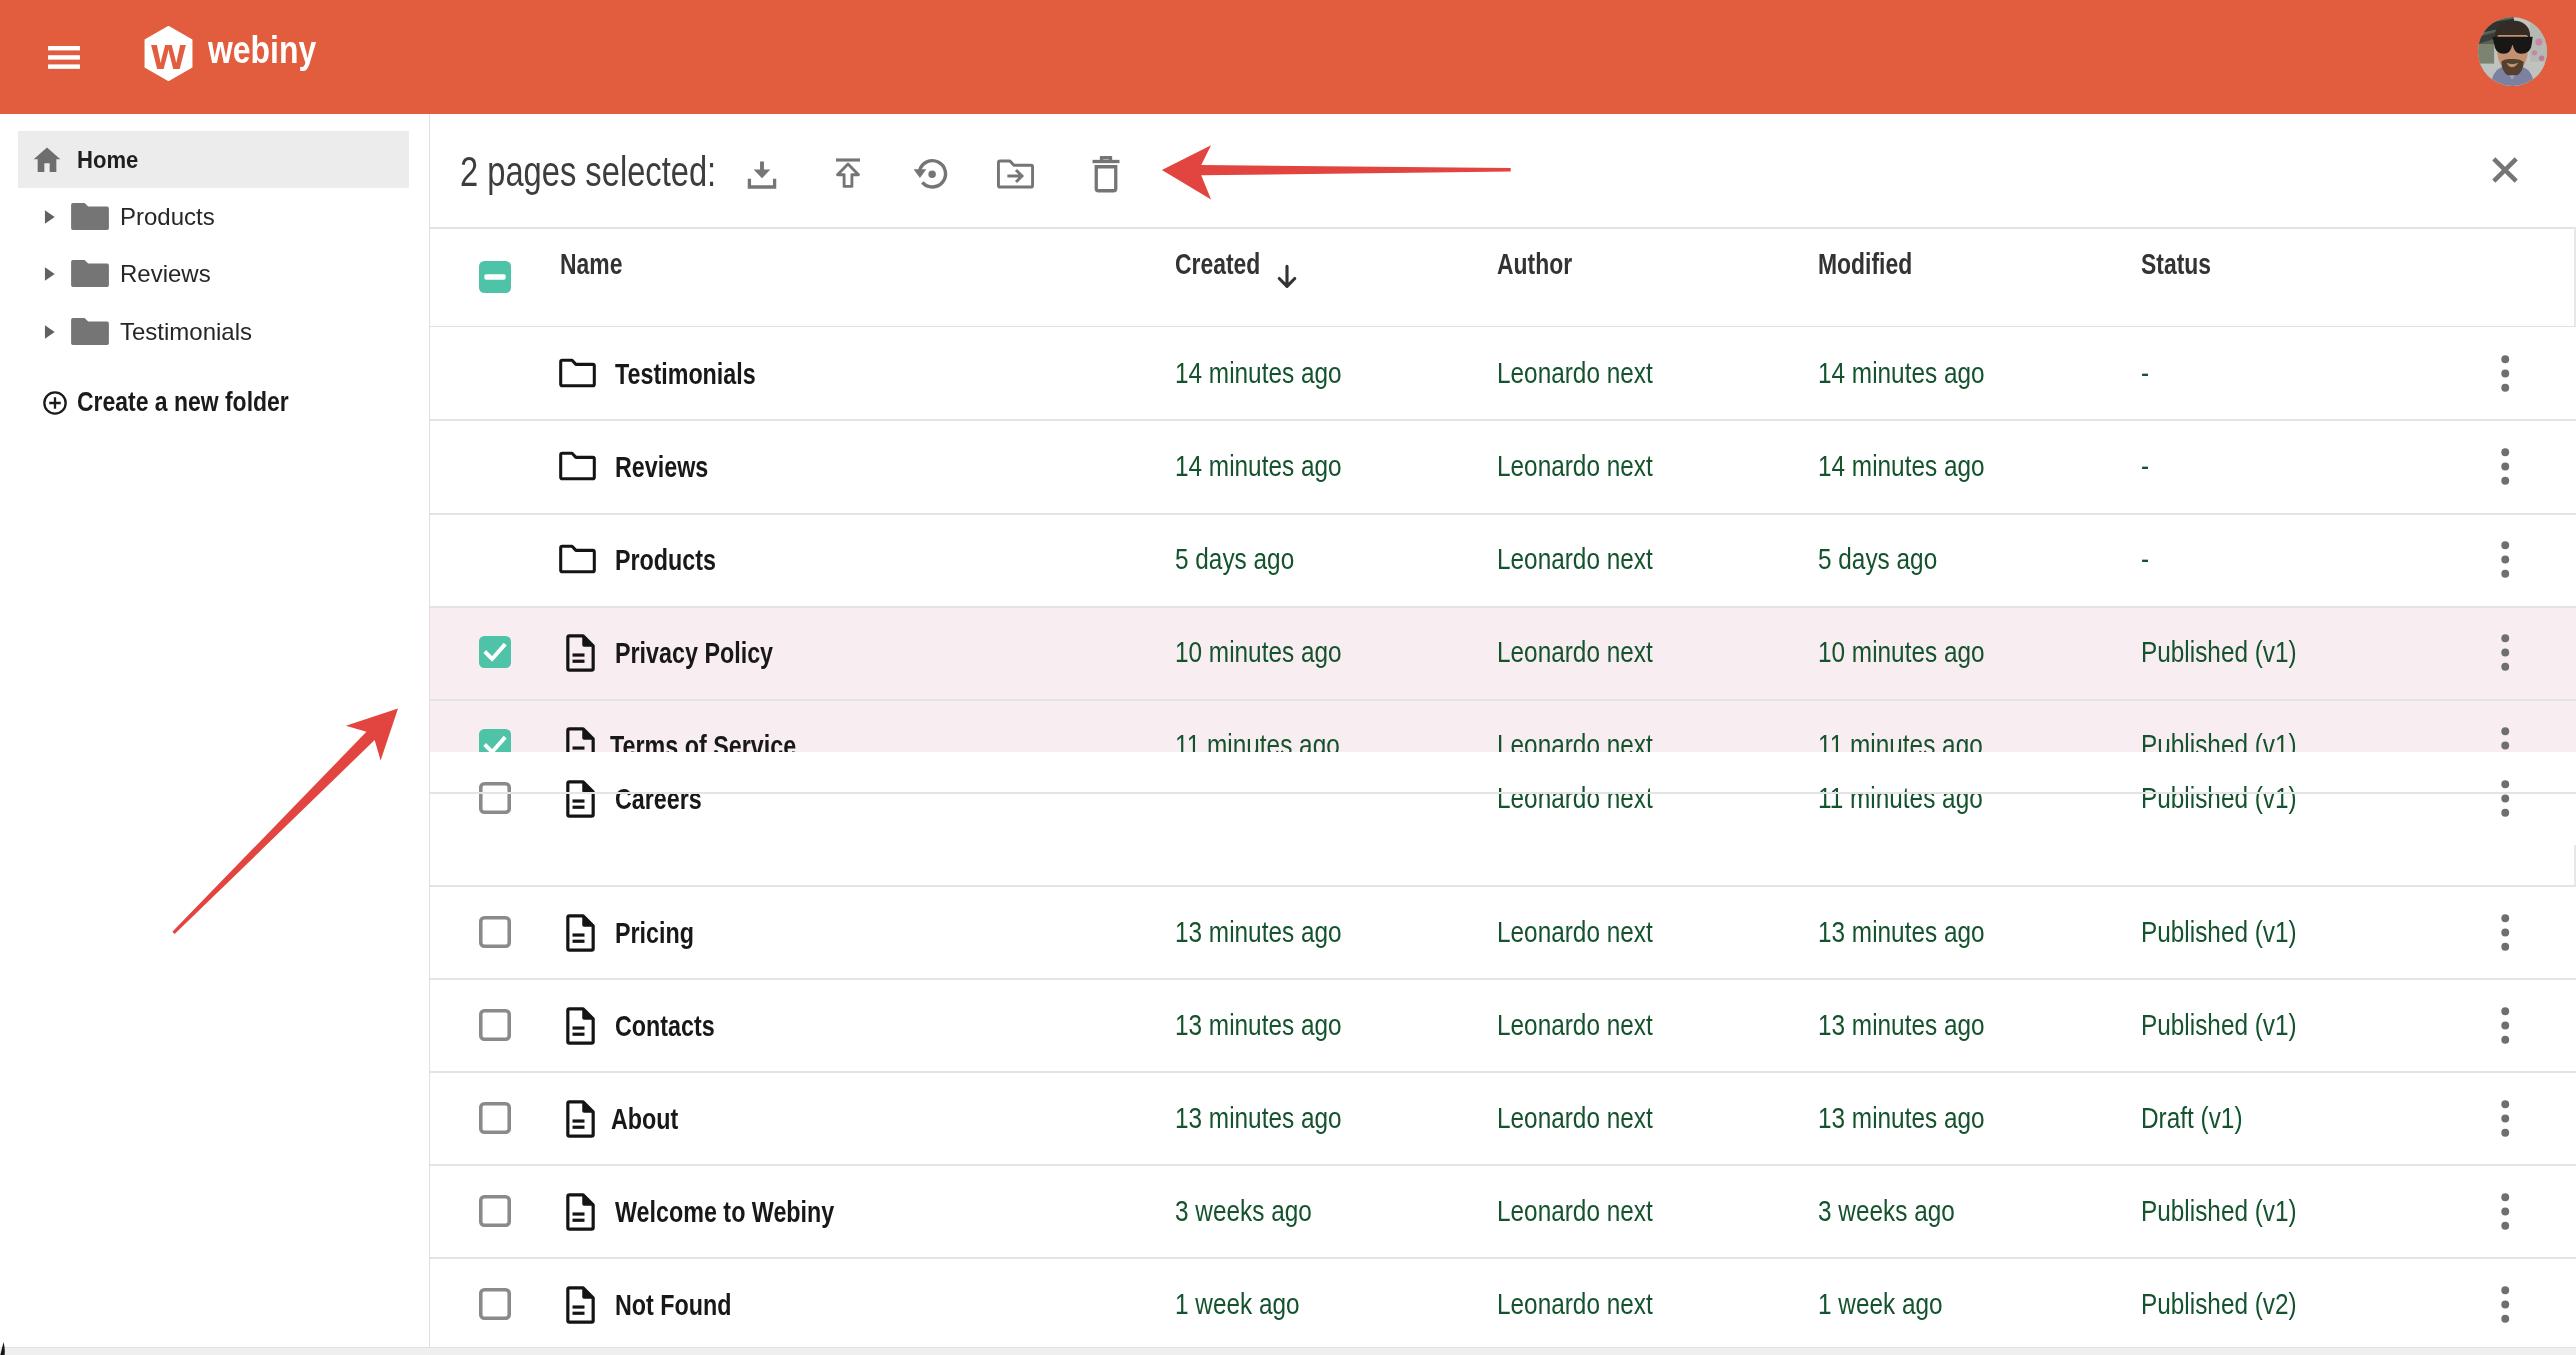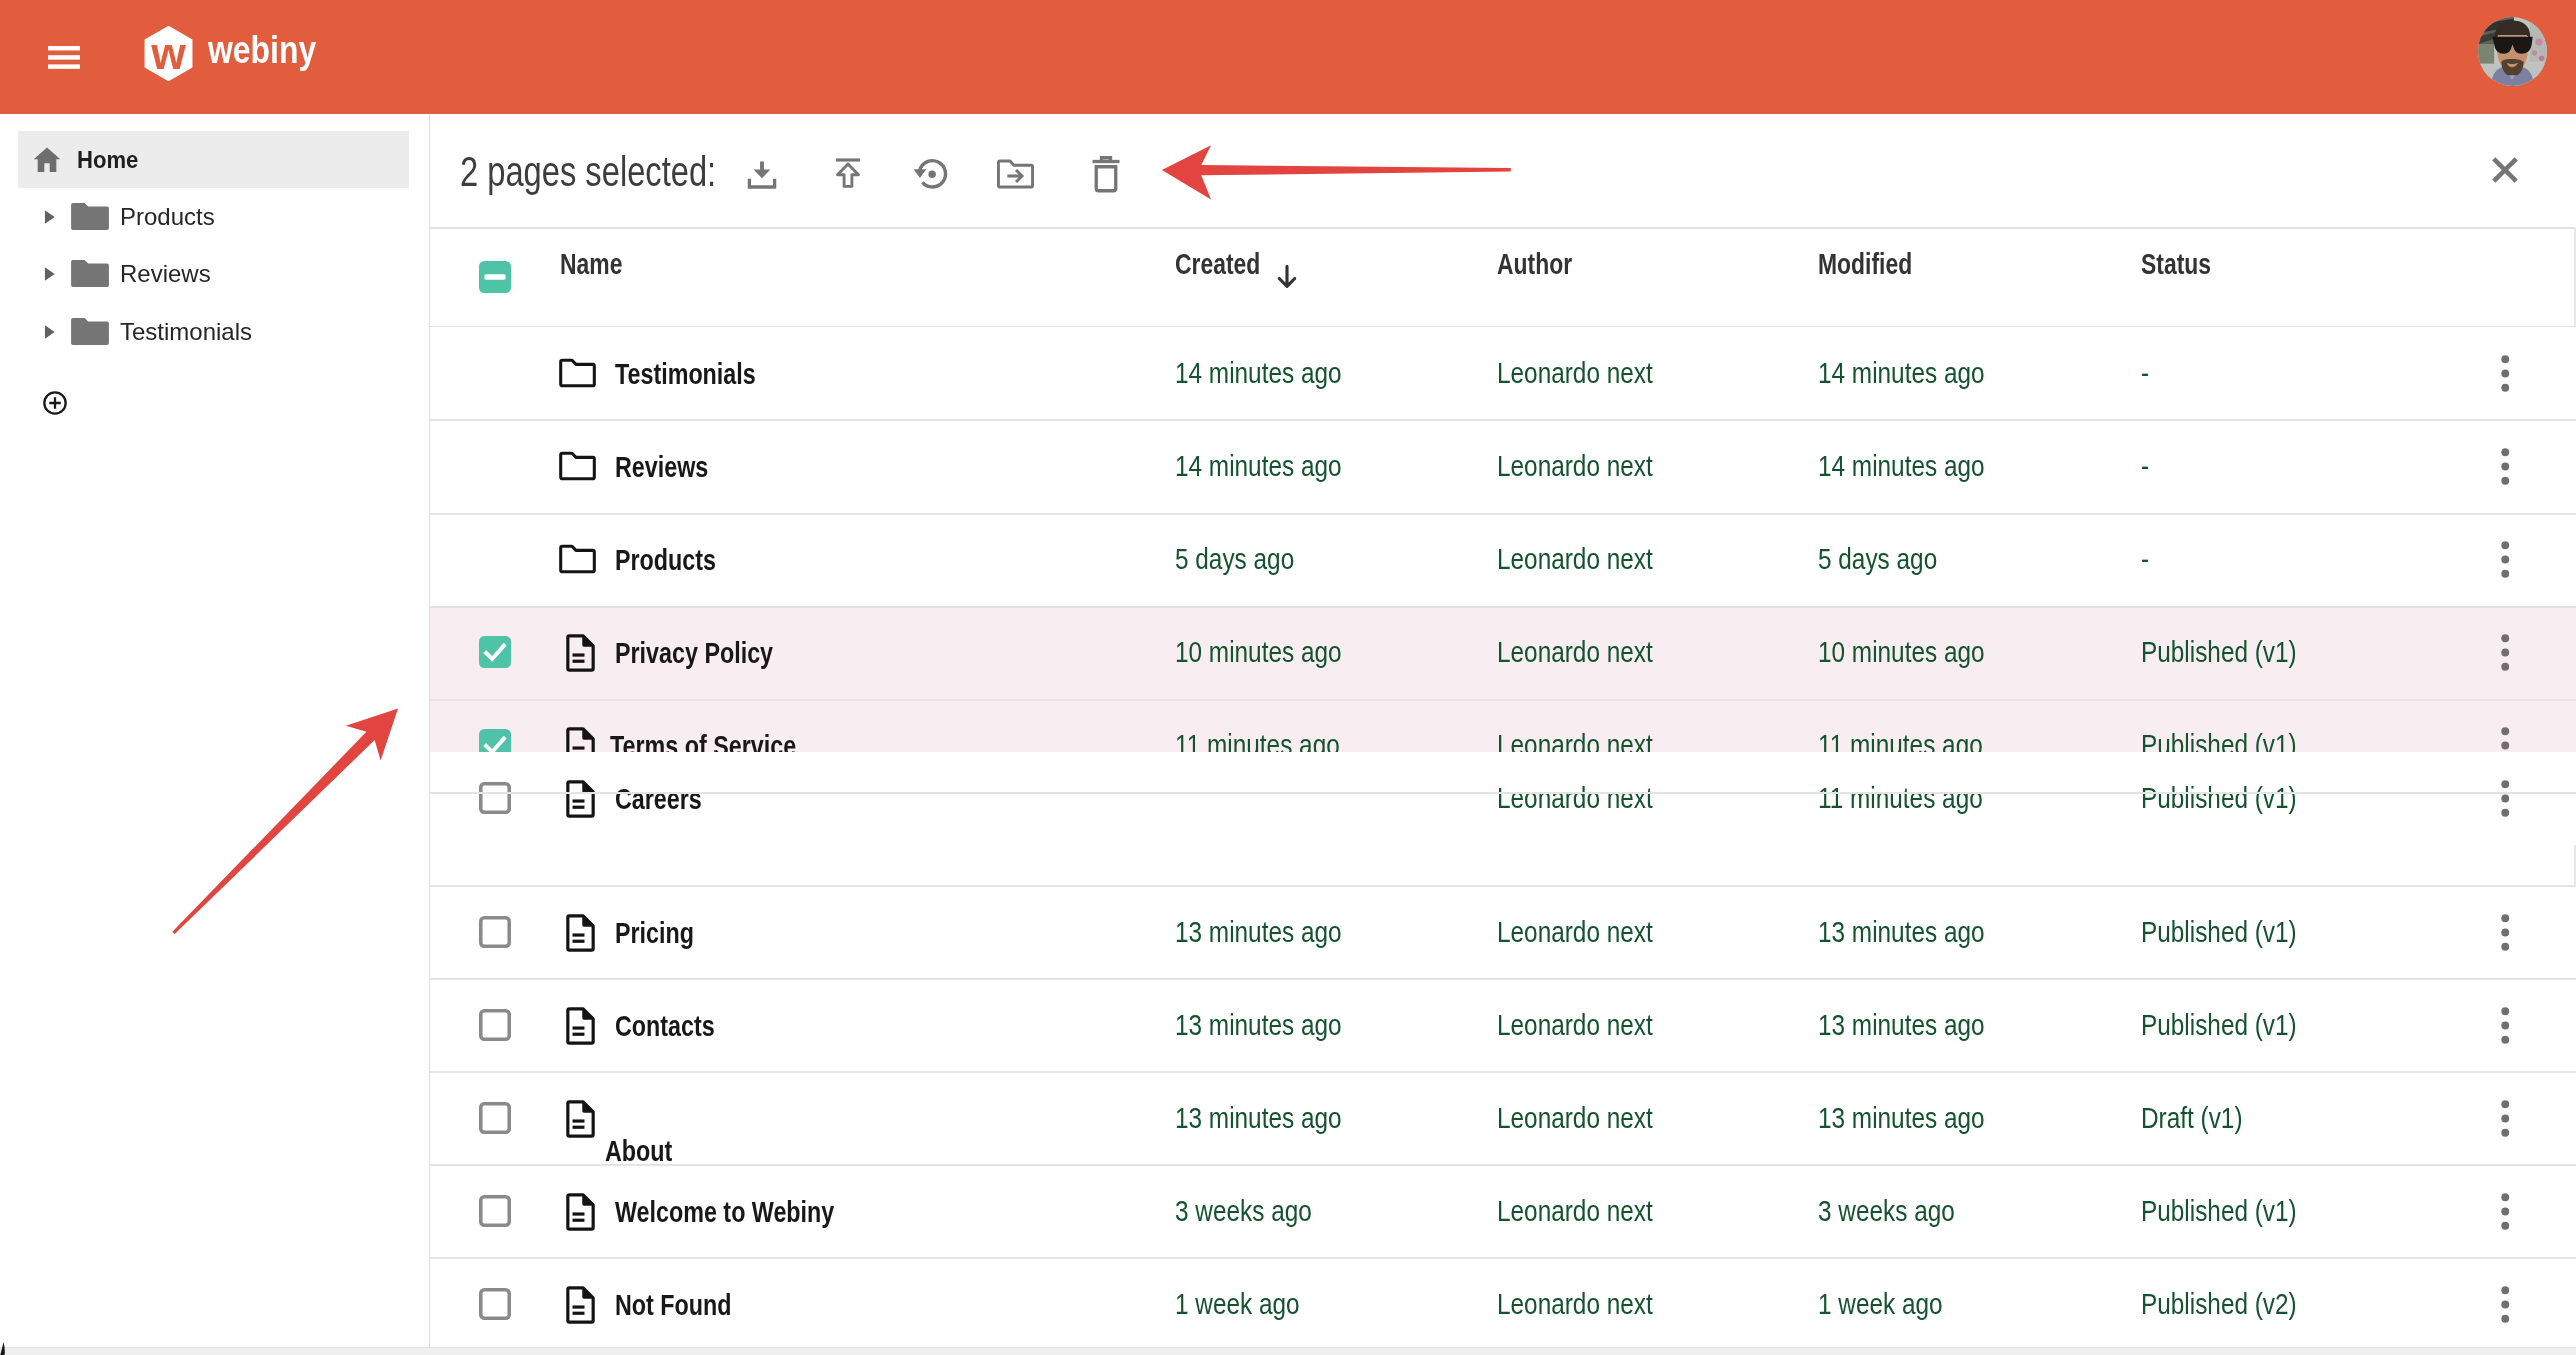--- a/index.html
+++ b/index.html
@@ -112,6 +112,9 @@
       <circle cx="13.5" cy="13.5" r="12" fill="none" stroke="#1a1a1a" stroke-width="2.6"></circle>
       <path d="M13.5 7 V20 M7 13.5 H20" stroke="#1a1a1a" stroke-width="2.6"></path>
     </svg>
+    <div class="newfolderlbl">
+        <span class="tb" style="transform:scaleX(0.85)">Create a new folder</span>
+      </div>
   </div>
 </div>
 

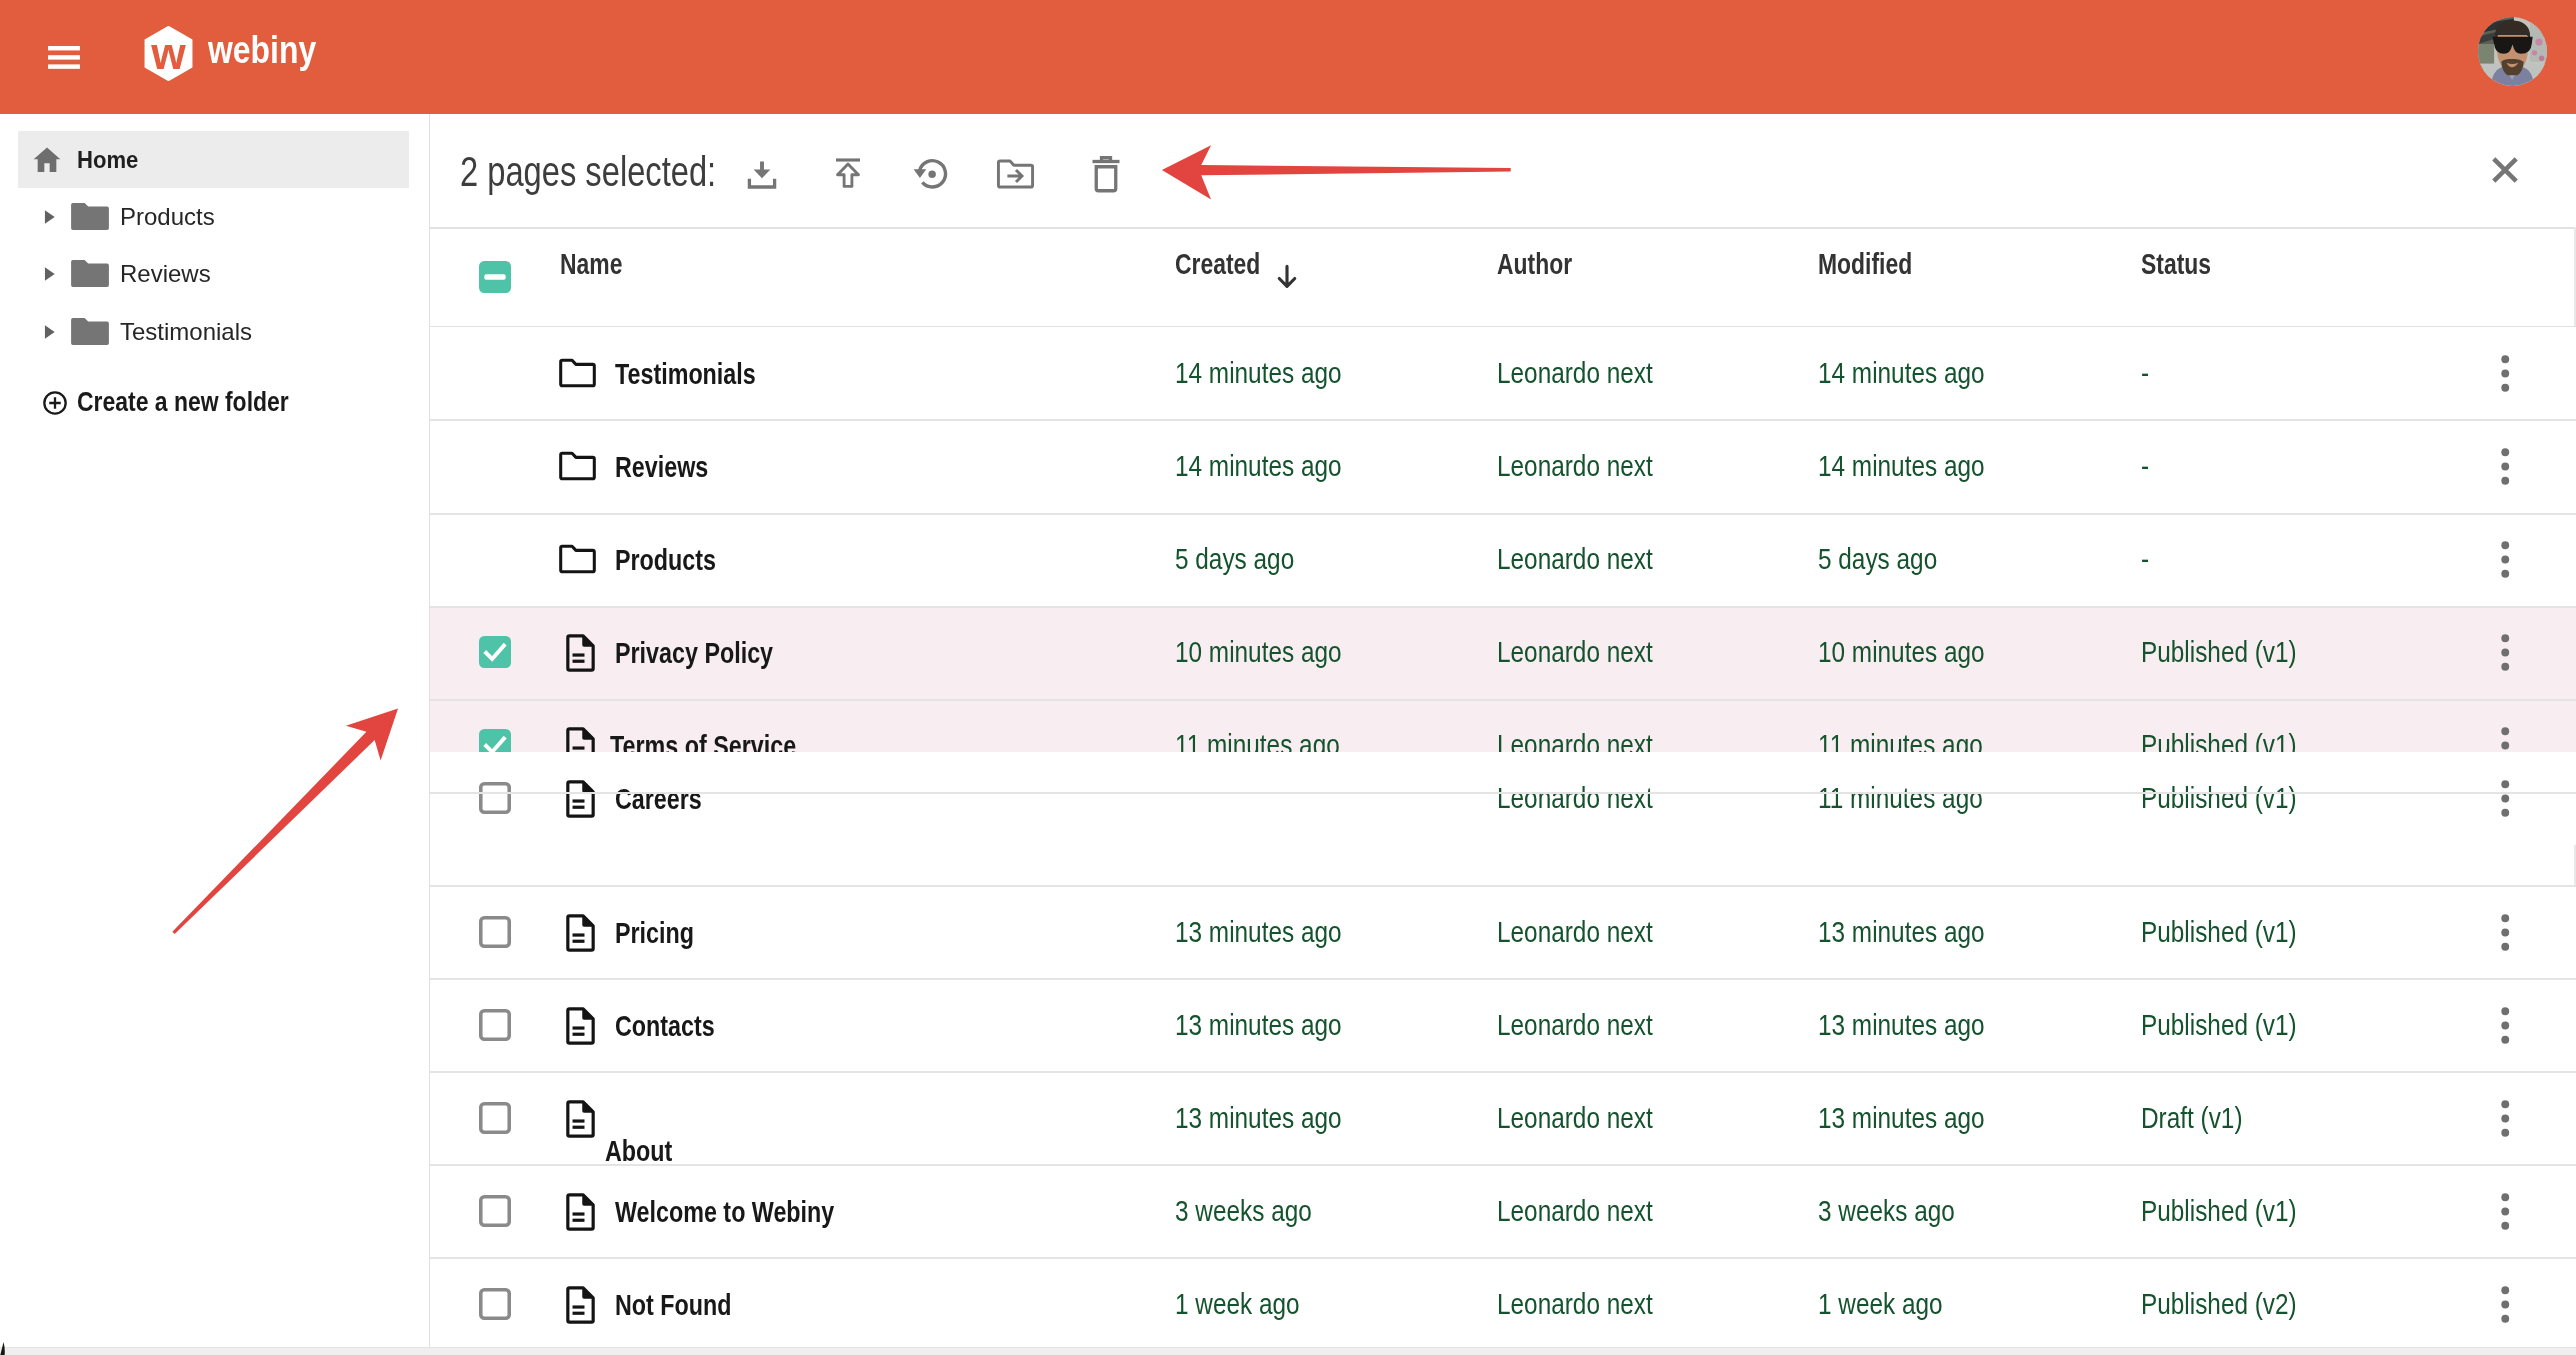--- a/index.html
+++ b/index.html
@@ -420,7 +420,7 @@
       <rect x="8.5" y="23" width="13.5" height="3.6" fill="#141414"></rect>
       <rect x="8.5" y="30" width="13.5" height="3.6" fill="#141414"></rect>
     </svg>
-<div class="cell cname" style="left:175px;margin-top:32px;">
+<div class="cell cname" style="left:181px;">
       <span class="tb">About</span>
     </div>
 <div class="cell" style="left:745px;">

